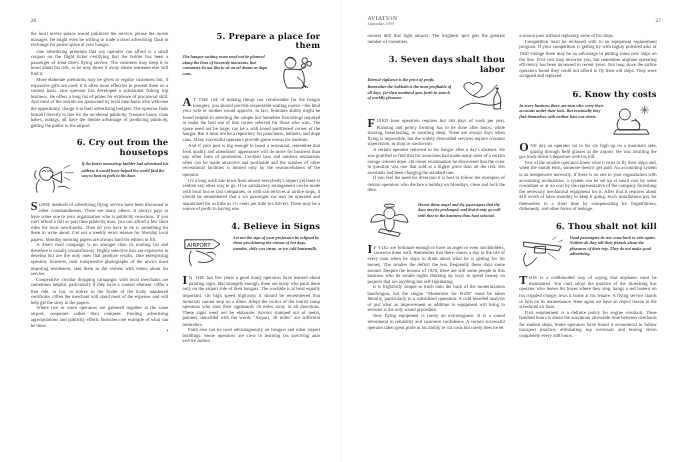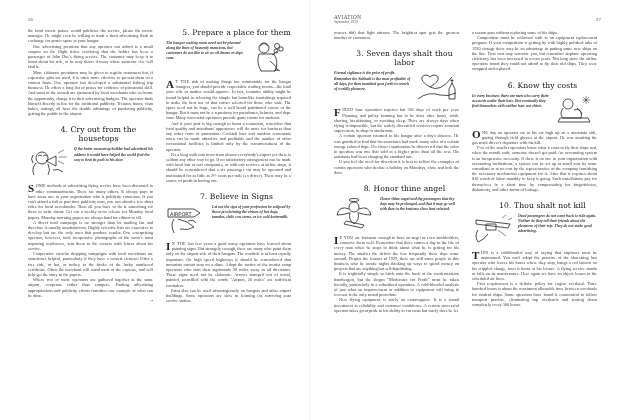--- a/index.html
+++ b/index.html
@@ -19,7 +19,7 @@
   .runhead { position: absolute; font-size: 5.2px; letter-spacing: 0.4px; color: #444; line-height: 5px; }
   .runhead .date { display: block; font-size: 3.6px; font-style: italic; letter-spacing: 0; color: #555; }
 
-  .section-title { font-family: "DejaVu Serif", "Liberation Serif", serif; font-weight: normal; font-size: 7.6px; line-height: 9px; color: #111; margin: 0 0 4px 16px; text-align: center; text-indent: 0; letter-spacing: 0.1px; }
+  .section-title { font-family: "DejaVu Serif", "Liberation Serif", serif; font-weight: bold; font-size: 7.6px; line-height: 9px; color: #111; margin: 0 0 4px 16px; text-align: right; text-indent: 0; letter-spacing: 0.1px; }
   .lede { display: flex; align-items: flex-start; gap: 4px; margin-bottom: 6px; }
   .lede .quote { font-style: italic; font-weight: bold; font-size: 3.9px; line-height: 5.1px; color: #333; text-align: left; }
   .illus { flex: 0 0 auto; }

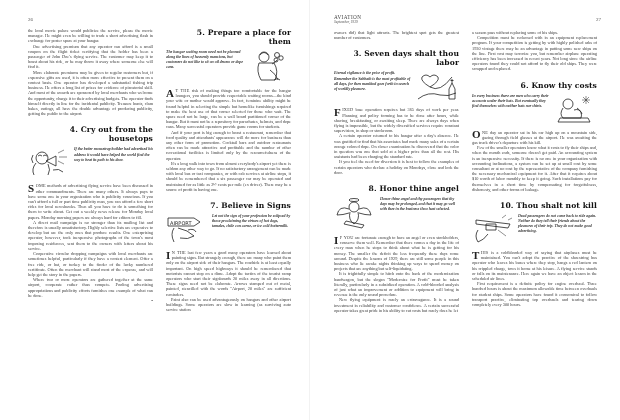--- a/index.html
+++ b/index.html
@@ -45,7 +45,7 @@
 
       <div class="spacer"></div>
       <div>
-        <div class="section-title">4. Cry out from the housetops</div>
+        <div class="section-title">6. Cry out from the housetops</div>
         <div class="lede">
           <div class="illus">
             <svg width="42" height="30" viewBox="0 0 42 30">

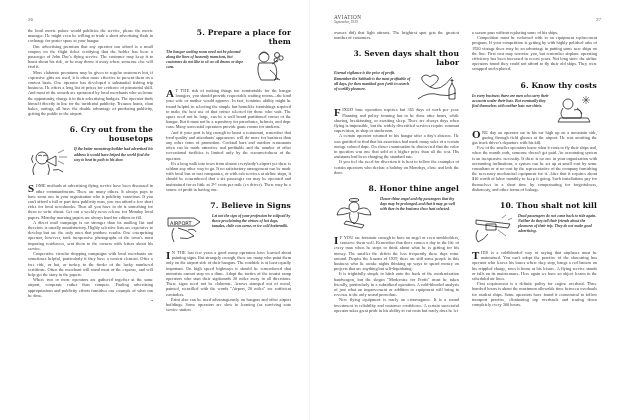--- a/index.html
+++ b/index.html
@@ -155,7 +155,6 @@
 
       <div class="spacer"></div>
       <div>
-        <div class="section-title">8. Honor thine angel</div>
         <div class="lede">
           <div class="illus">
             <svg width="42" height="32" viewBox="0 0 42 32">

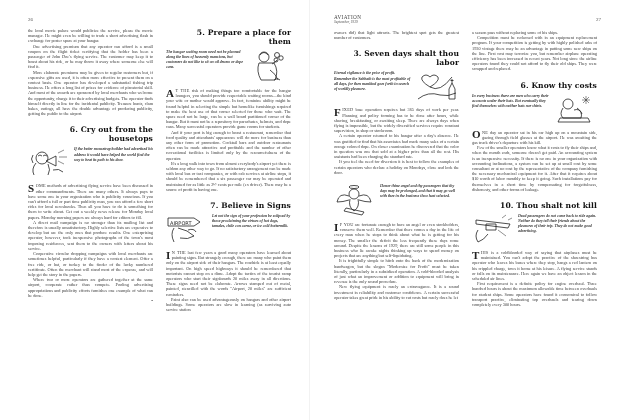--- a/index.html
+++ b/index.html
@@ -97,7 +97,7 @@
 
       <div class="spacer"></div>
       <div>
-        <div class="section-title">7. Believe in Signs</div>
+        <div class="section-title">4. Believe in Signs</div>
         <div class="lede">
           <div class="illus">
             <svg width="42" height="30" viewBox="0 0 42 30">

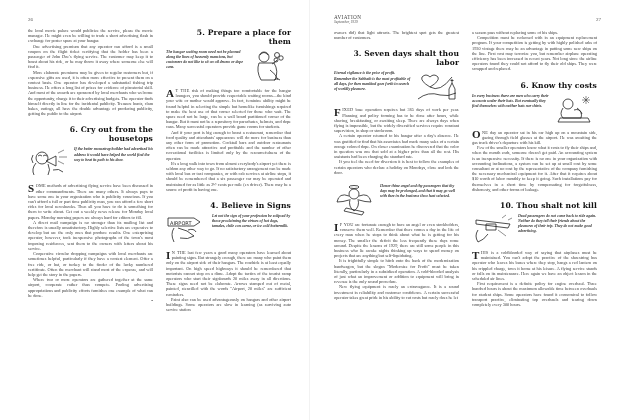--- a/index.html
+++ b/index.html
@@ -203,7 +203,7 @@
 
       <div class="spacer"></div>
       <div>
-        <div class="section-title">10. Thou shalt not kill</div>
+        <div class="section-title">6. Thou shalt not kill</div>
         <div class="lede">
           <div class="illus">
             <svg width="42" height="30" viewBox="0 0 42 30">

